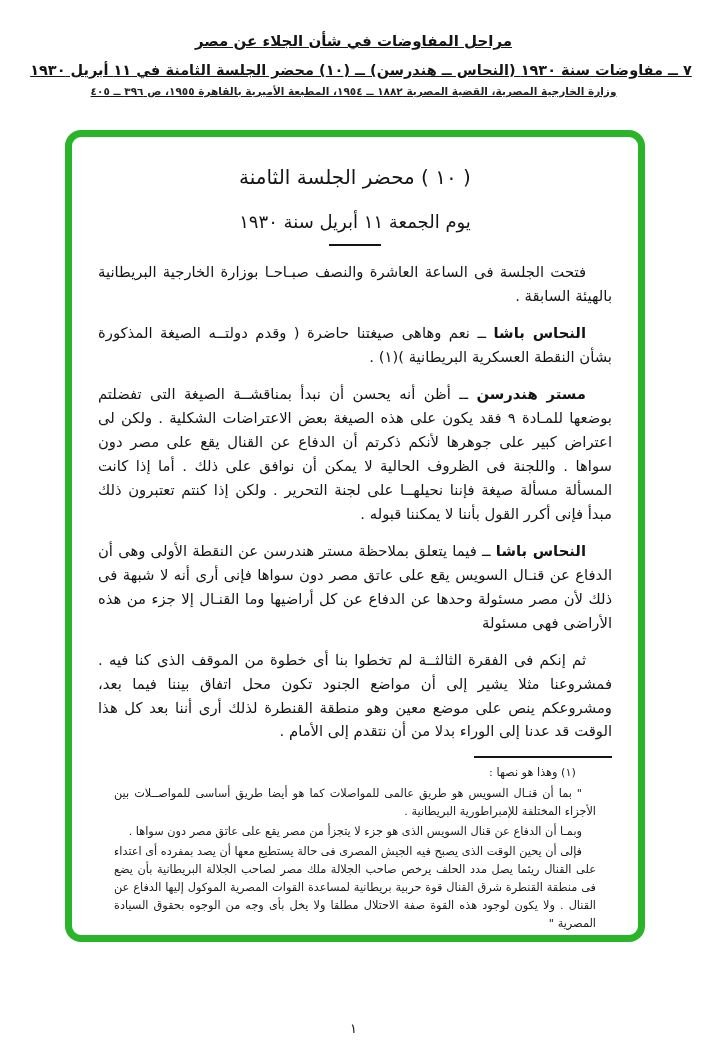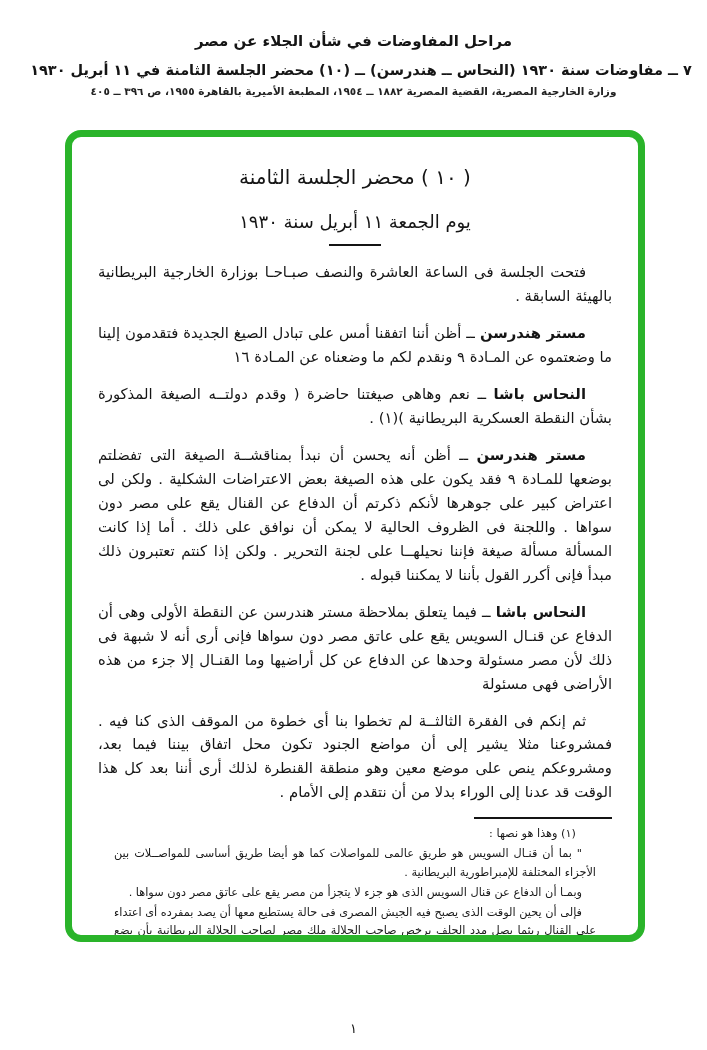--- a/index.html
+++ b/index.html
@@ -16,6 +16,7 @@
     overflow: hidden;
     direction: rtl;
     color: #151515;
+    text-decoration: underline;
   }
   .header {
     text-align: center;

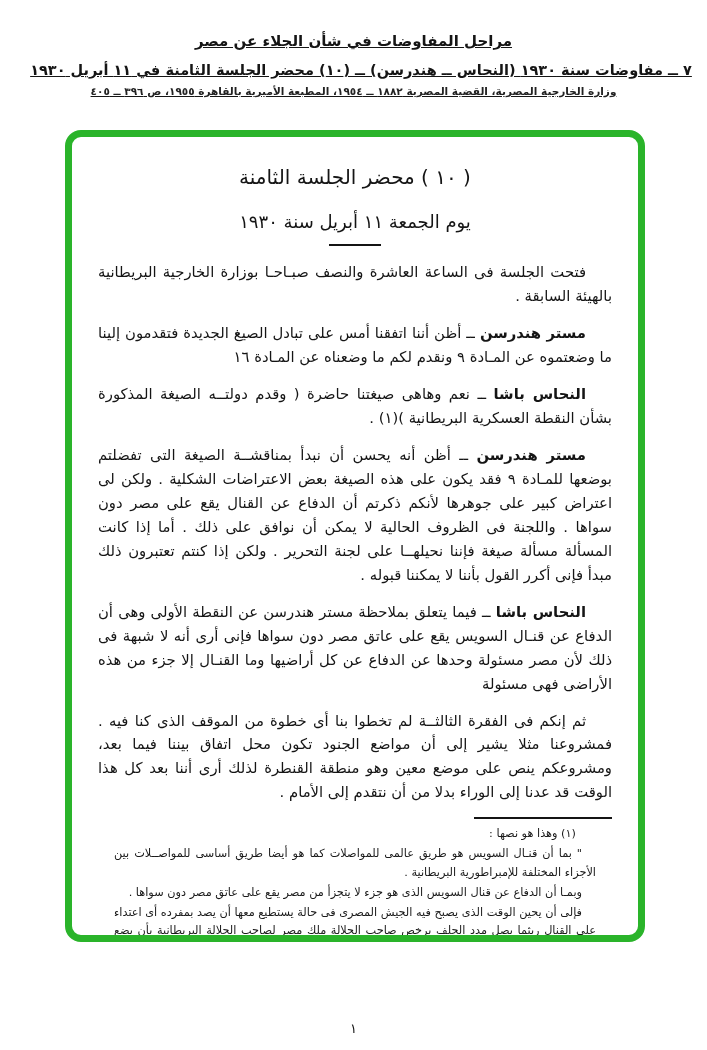--- a/index.html
+++ b/index.html
@@ -133,7 +133,6 @@
 
     <div class="body-text">
       <p><span class="speaker"></span><span>فتحت الجلسة فى الساعة العاشرة والنصف صبـاحـا بوزارة الخارجية البريطانية بالهيئة السابقة .</span></p>
-      <p><span class="speaker">مستر هندرسن</span><span> ــ أظن أننا اتفقنا أمس على تبادل الصيغ الجديدة فتقدمون إلينا ما وضعتموه عن المـادة ٩ ونقدم لكم ما وضعناه عن المـادة ١٦</span></p>
       <p><span class="speaker">النحاس باشا</span><span> ــ نعم وهاهى صيغتنا حاضرة ( وقدم دولتــه الصيغة المذكورة بشأن النقطة العسكرية البريطانية )(١) .</span></p>
       <p><span class="speaker">مستر هندرسن</span><span> ــ أظن أنه يحسن أن نبدأ بمناقشــة الصيغة التى تفضلتم بوضعها للمـادة ٩ فقد يكون على هذه الصيغة بعض الاعتراضات الشكلية . ولكن لى اعتراض كبير على جوهرها لأنكم ذكرتم أن الدفاع عن القنال يقع على مصر دون سواها . واللجنة فى الظروف الحالية لا يمكن أن نوافق على ذلك . أما إذا كانت المسألة مسألة صيغة فإننا نحيلهــا على لجنة التحرير . ولكن إذا كنتم تعتبرون ذلك مبدأ فإنى أكرر القول بأننا لا يمكننا قبوله .</span></p>
       <p><span class="speaker">النحاس باشا</span><span> ــ فيما يتعلق بملاحظة مستر هندرسن عن النقطة الأولى وهى أن الدفاع عن قنـال السويس يقع على عاتق مصر دون سواها فإنى أرى أنه لا شبهة فى ذلك لأن مصر مسئولة وحدها عن الدفاع عن كل أراضيها وما القنـال إلا جزء من هذه الأراضى فهى مسئولة</span></p>

